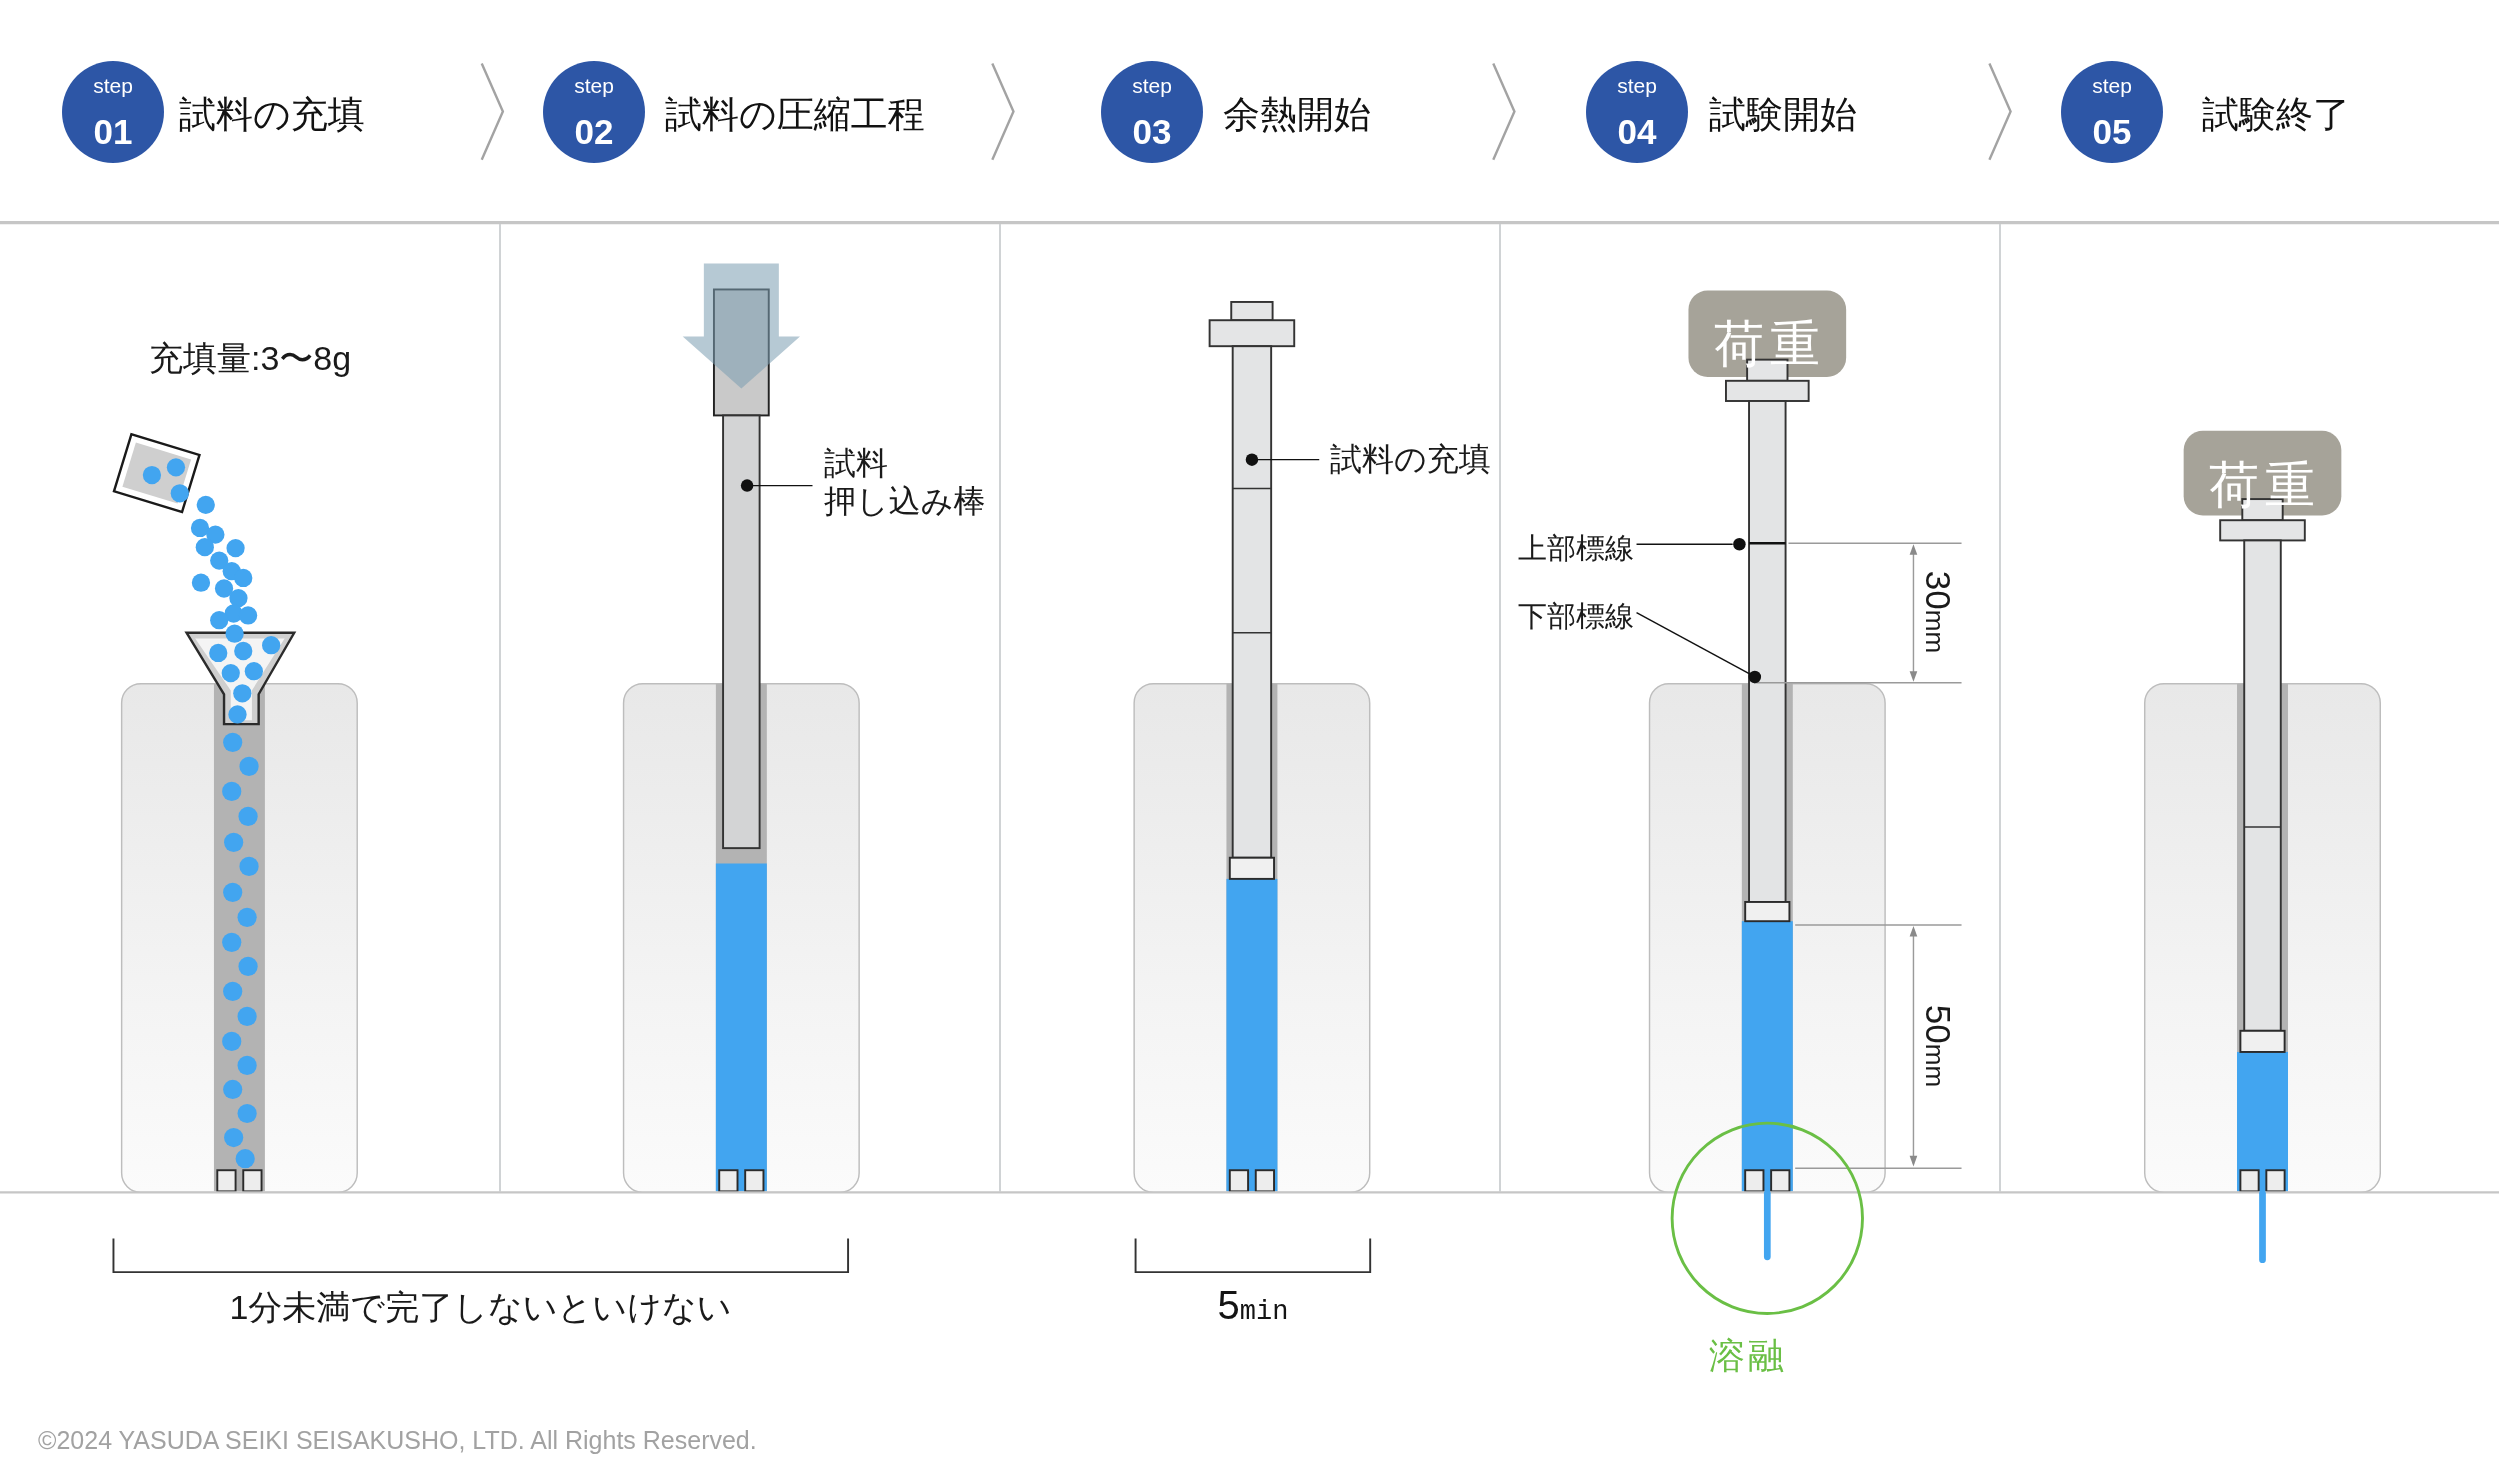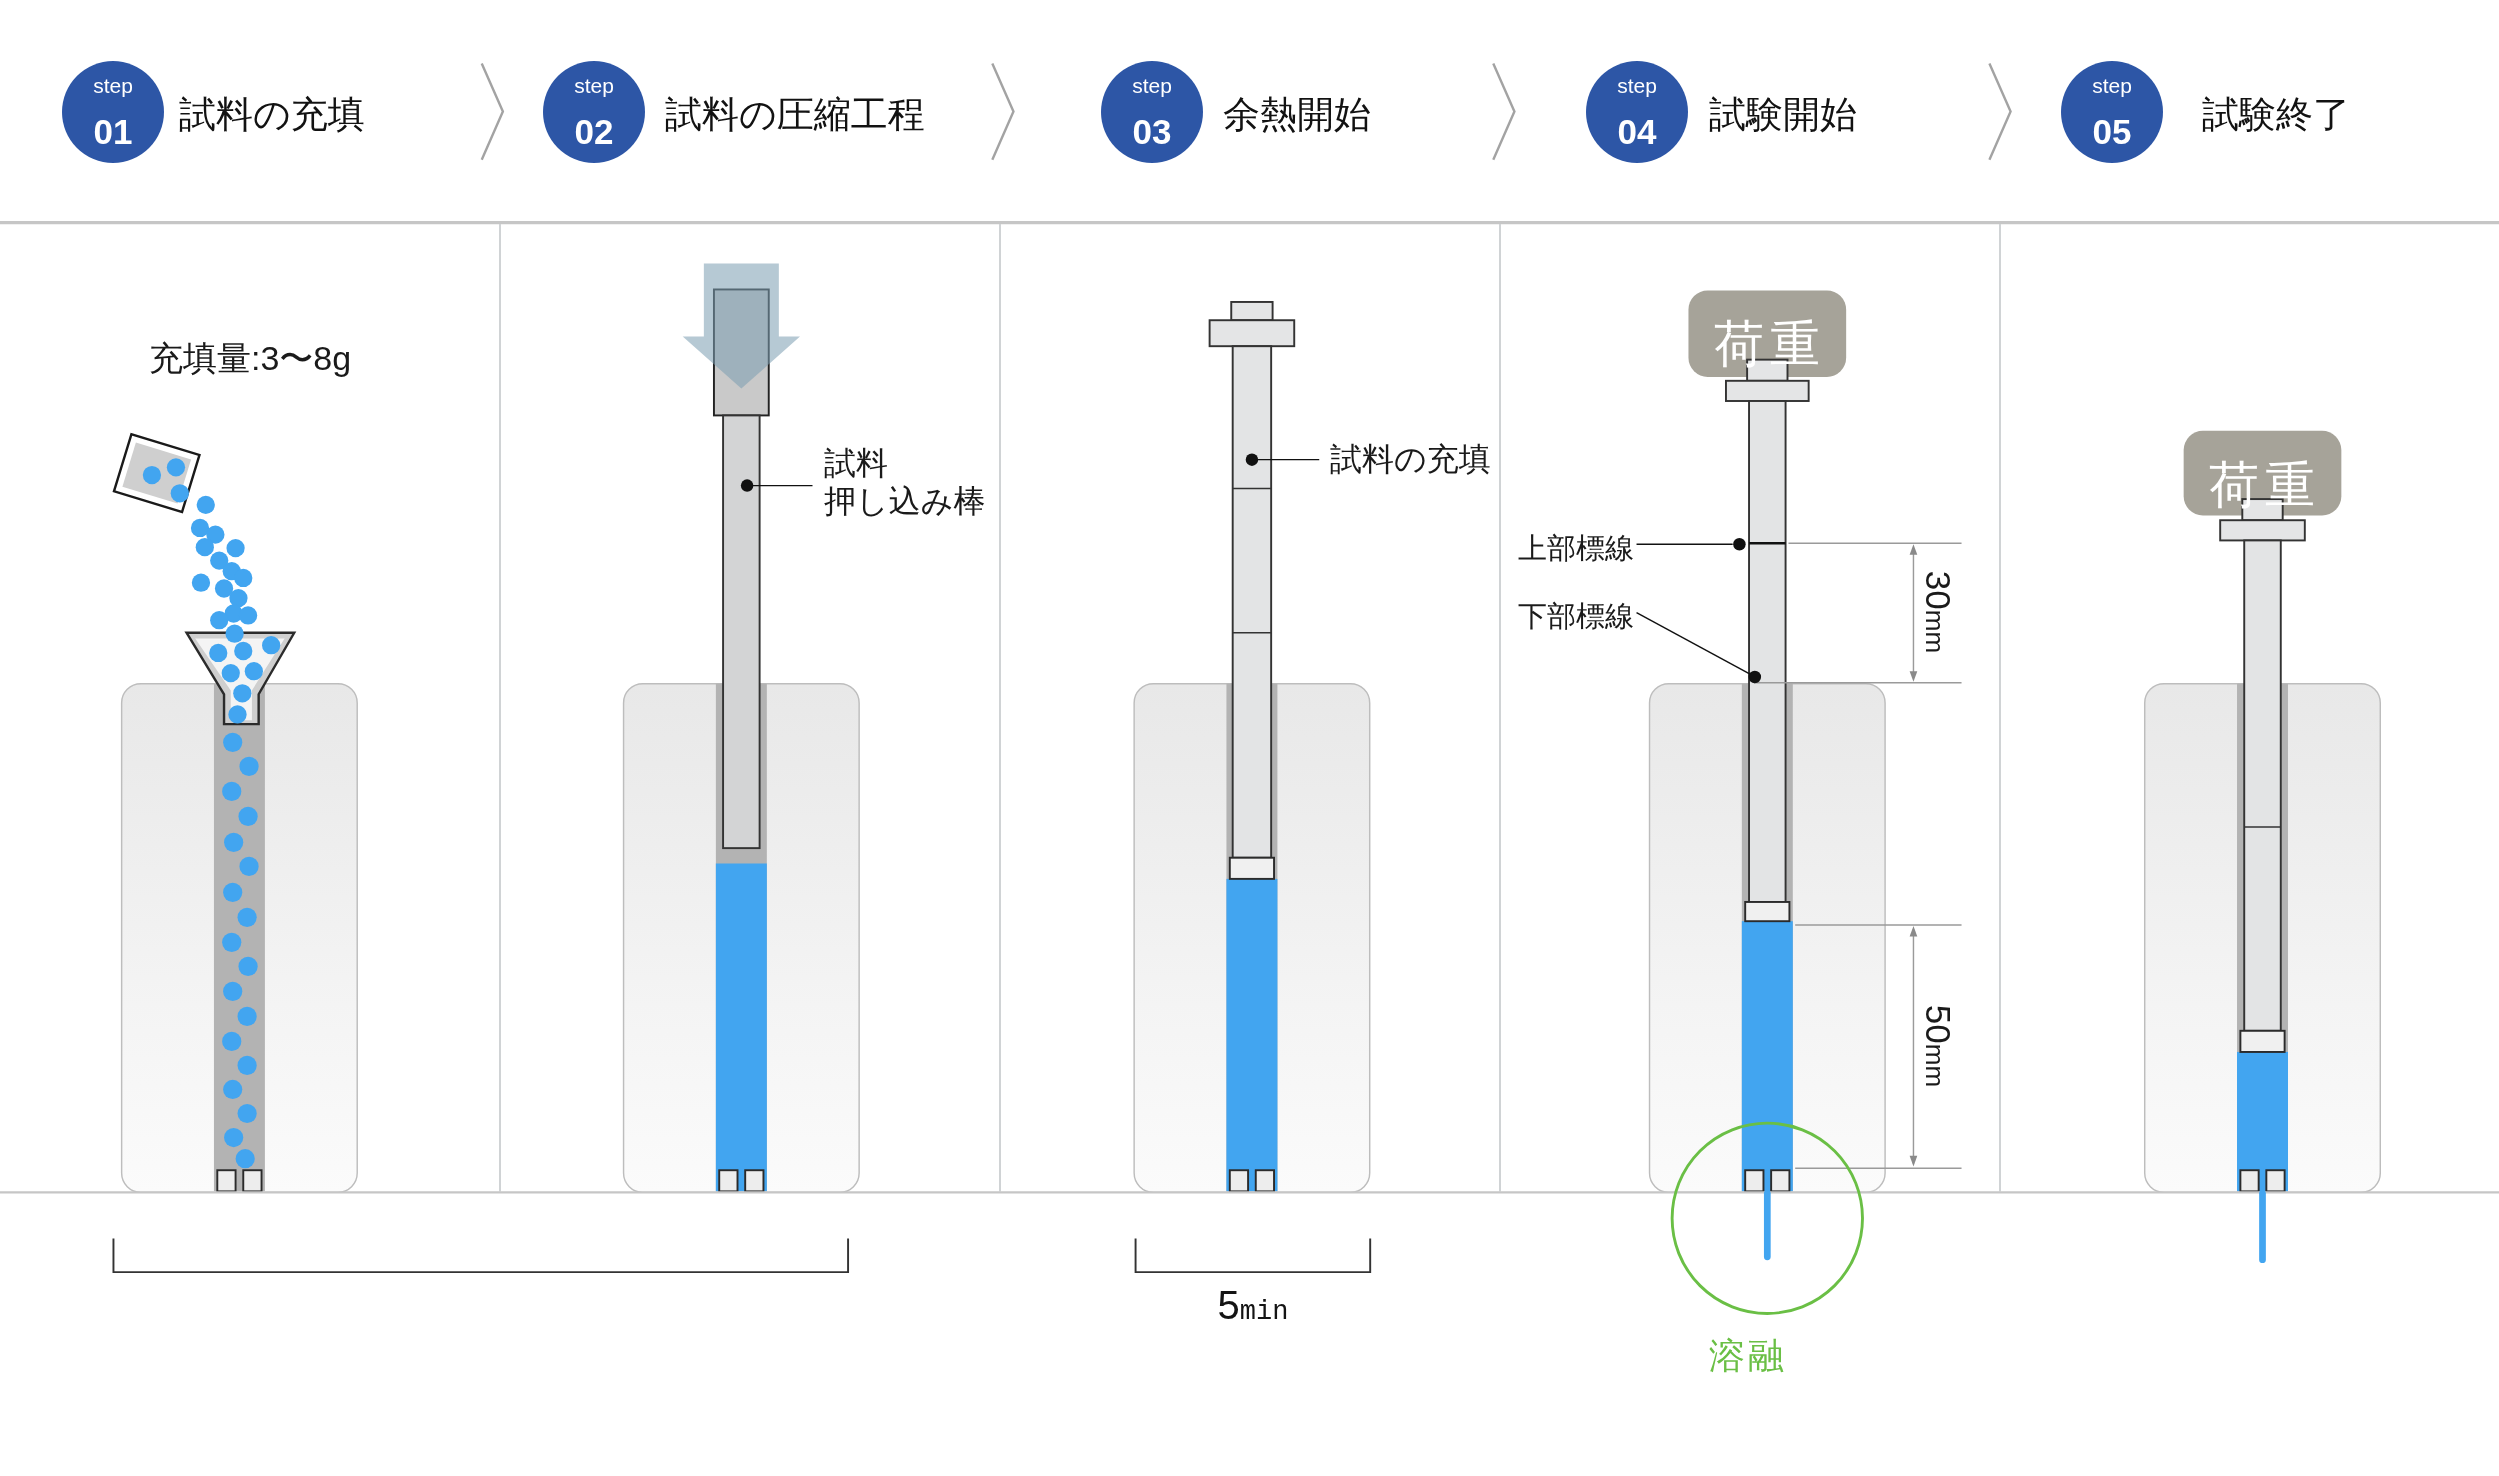--- a/index.html
+++ b/index.html
@@ -296,6 +296,7 @@
 
   <div class="melt-label" style="left:1709px;top:1332px;">溶融</div>
 
+  <div class="txt bracket-text" style="left:192px;top:1285px;width:577px;">1分未満で完了しないといけない</div>
 
 
 </div>

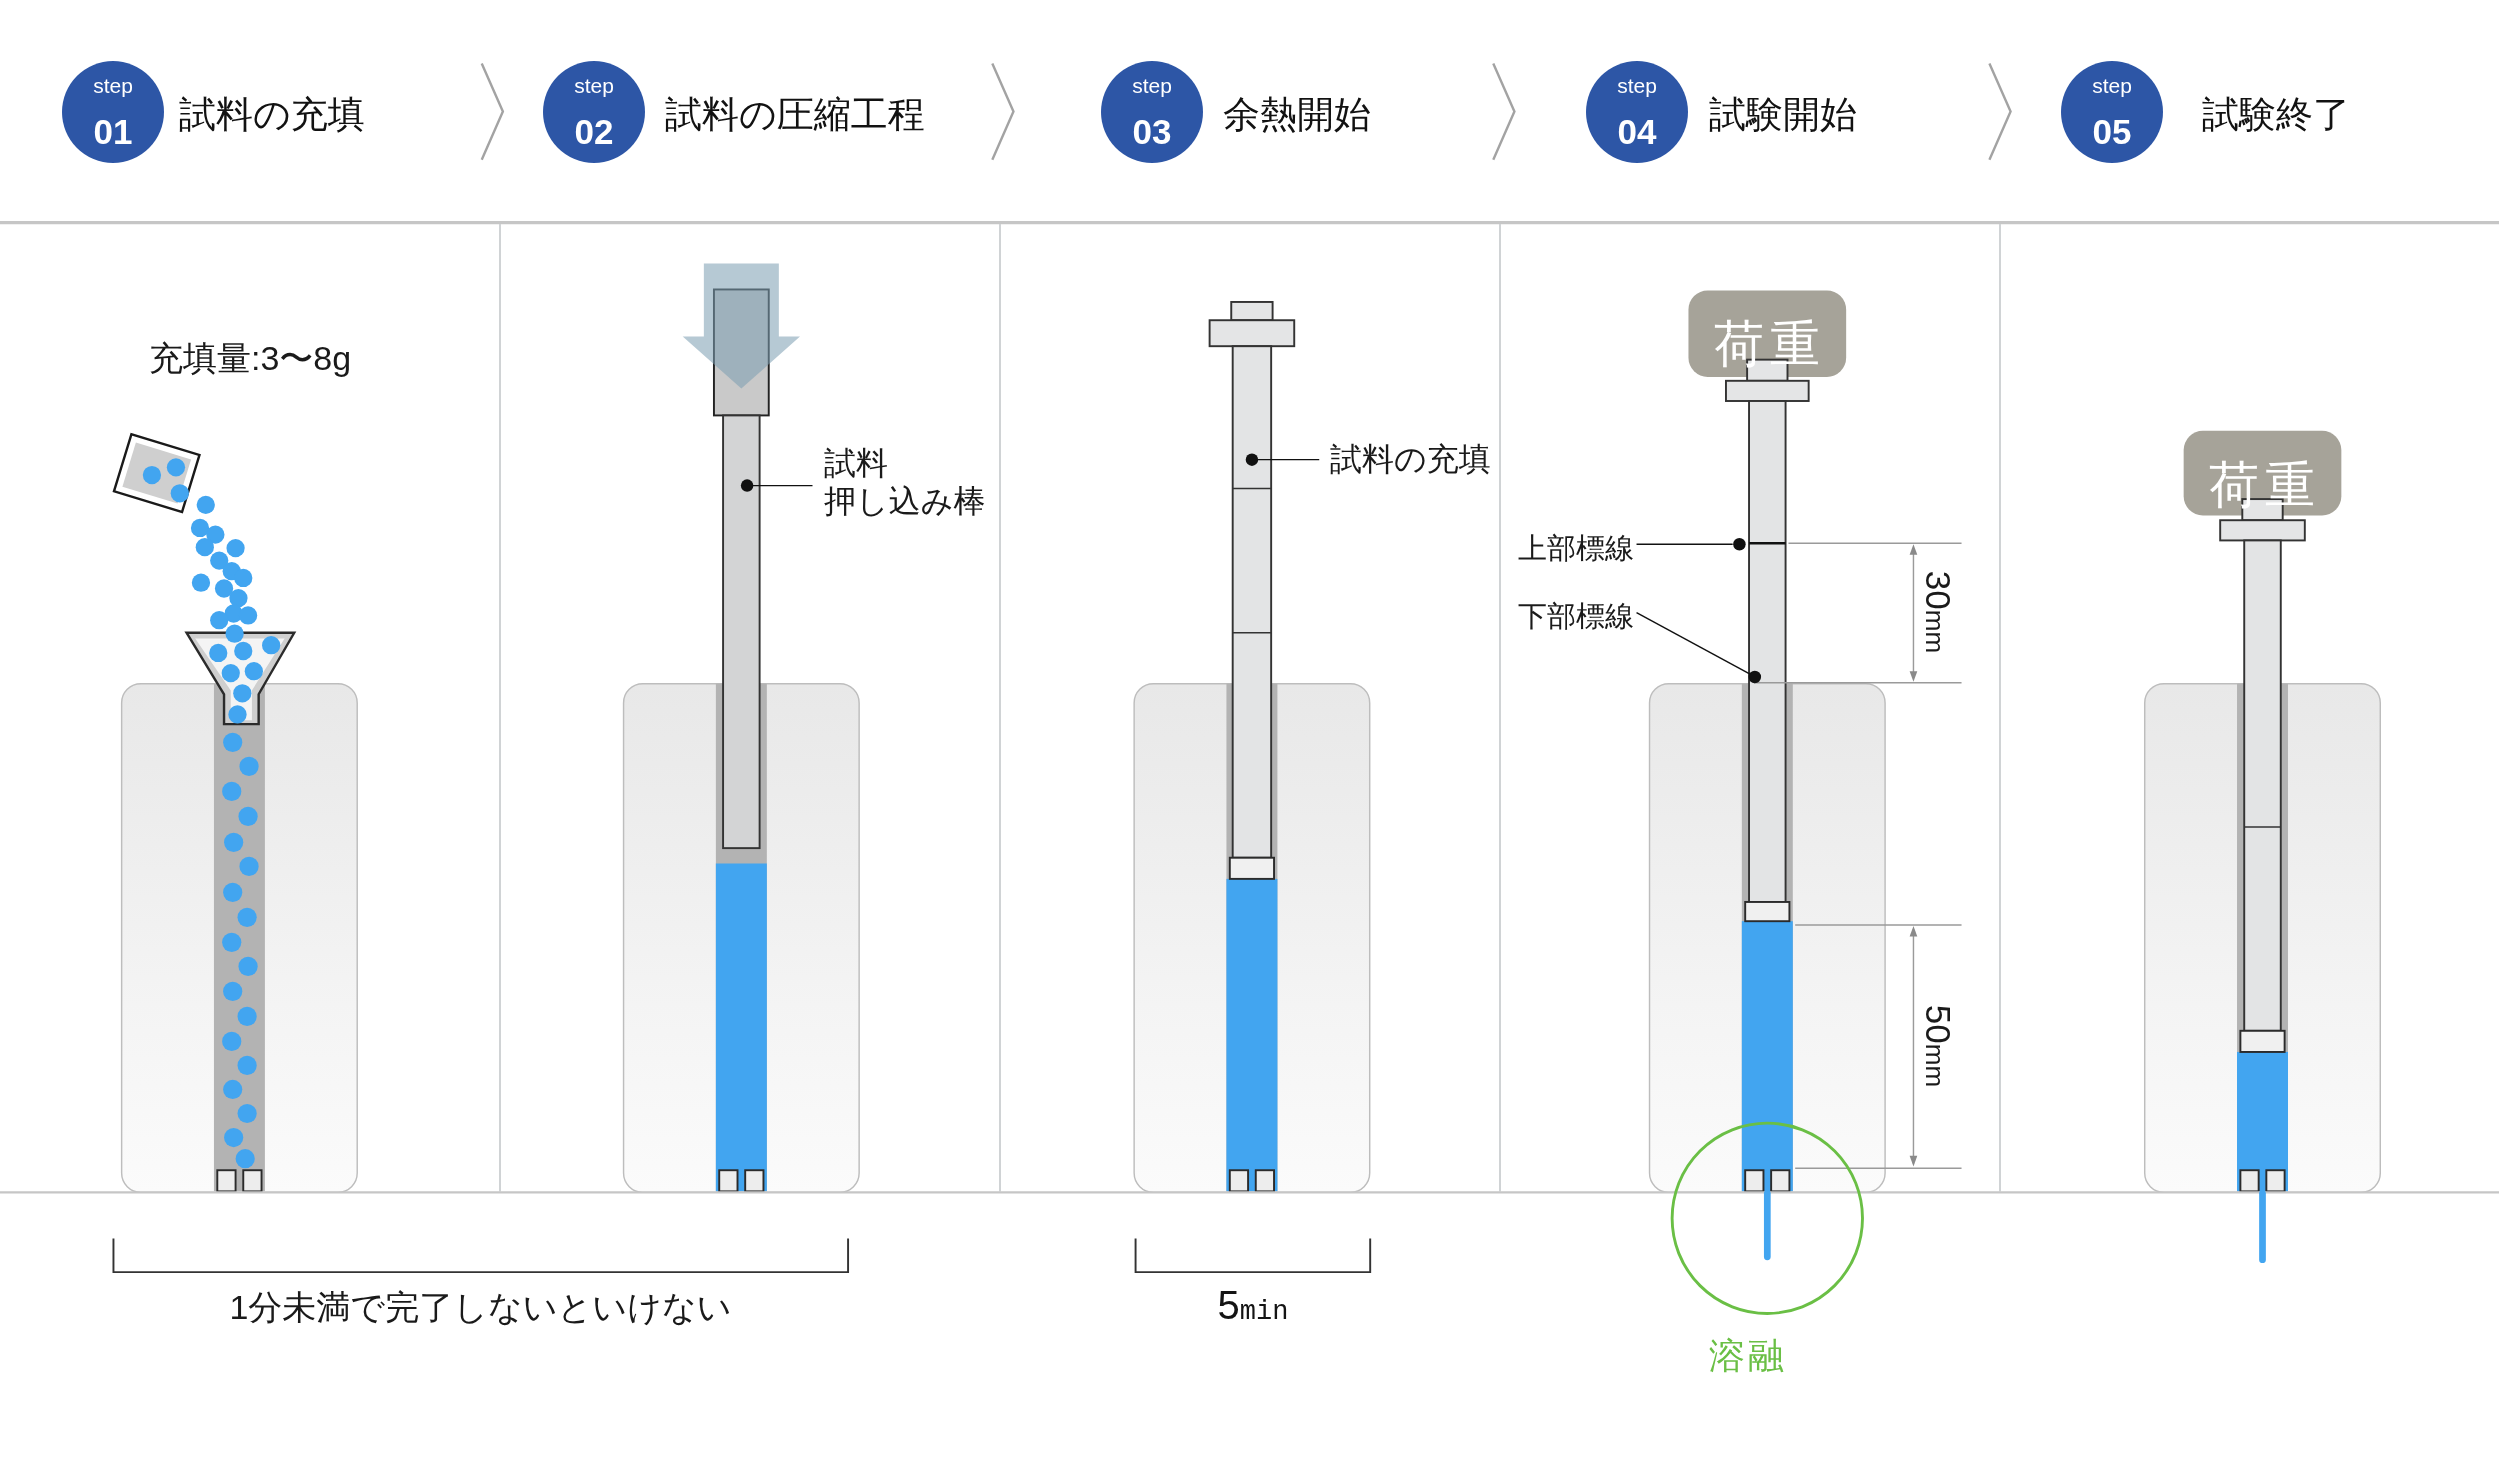--- a/index.html
+++ b/index.html
@@ -298,6 +298,7 @@
 
   <div class="txt bracket-text" style="left:192px;top:1285px;width:577px;">1分未満で完了しないといけない</div>
 
+  <div class="footer">©2024 YASUDA SEIKI SEISAKUSHO, LTD. All Rights Reserved.</div>
 
 </div>
 

